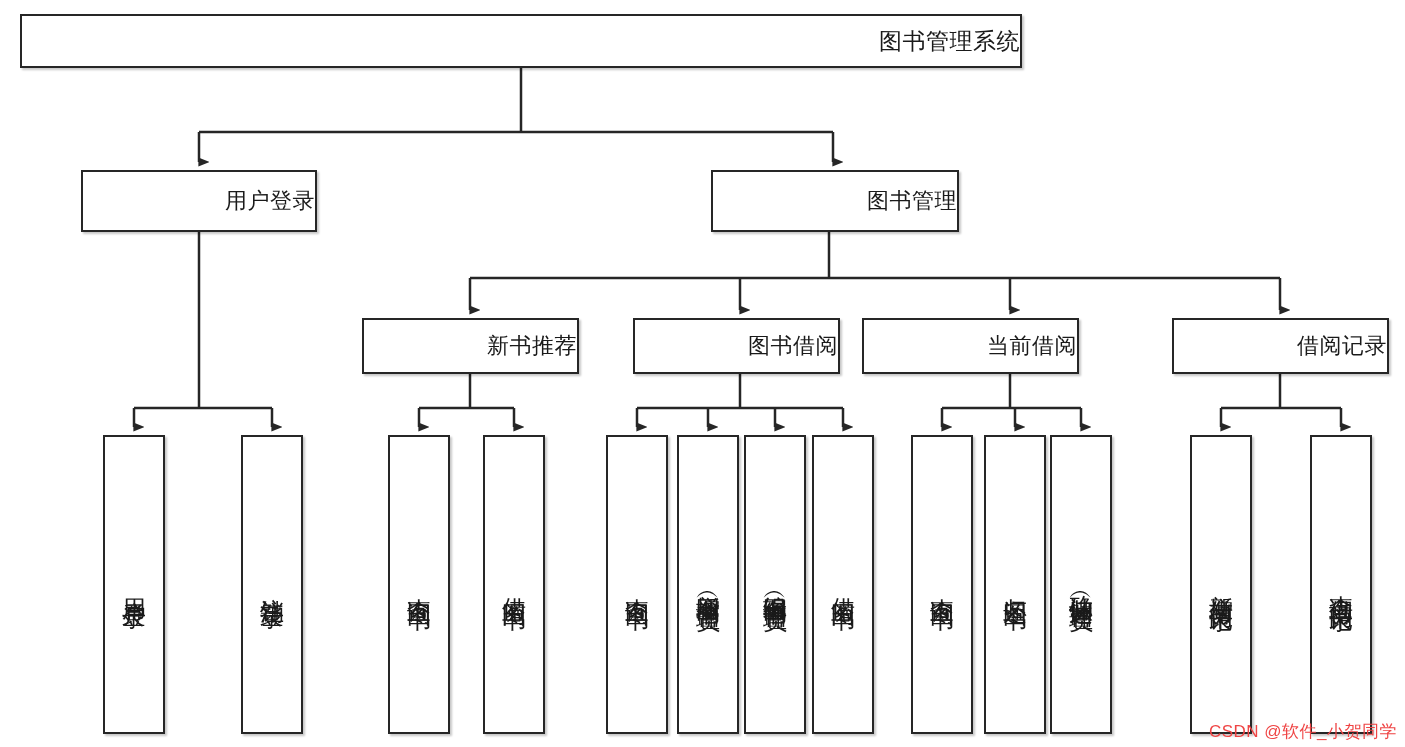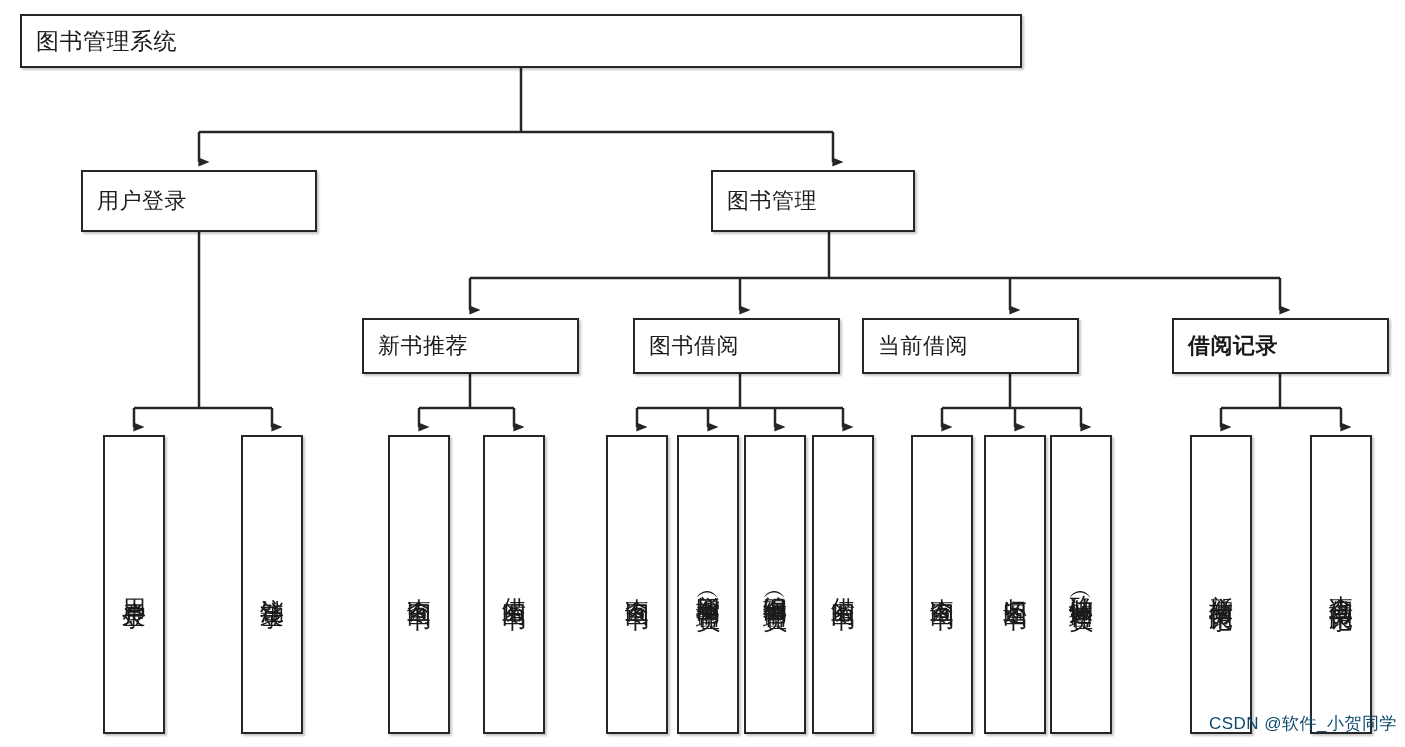--- a/index.html
+++ b/index.html
@@ -33,7 +33,7 @@
     box-shadow: 2px 2px 2px rgba(0,0,0,0.22);
     display: flex;
     align-items: center;
-    justify-content: flex-start;
+    justify-content: flex-end;
     color: #1a1a1a;
     padding-left: 14px;
   }

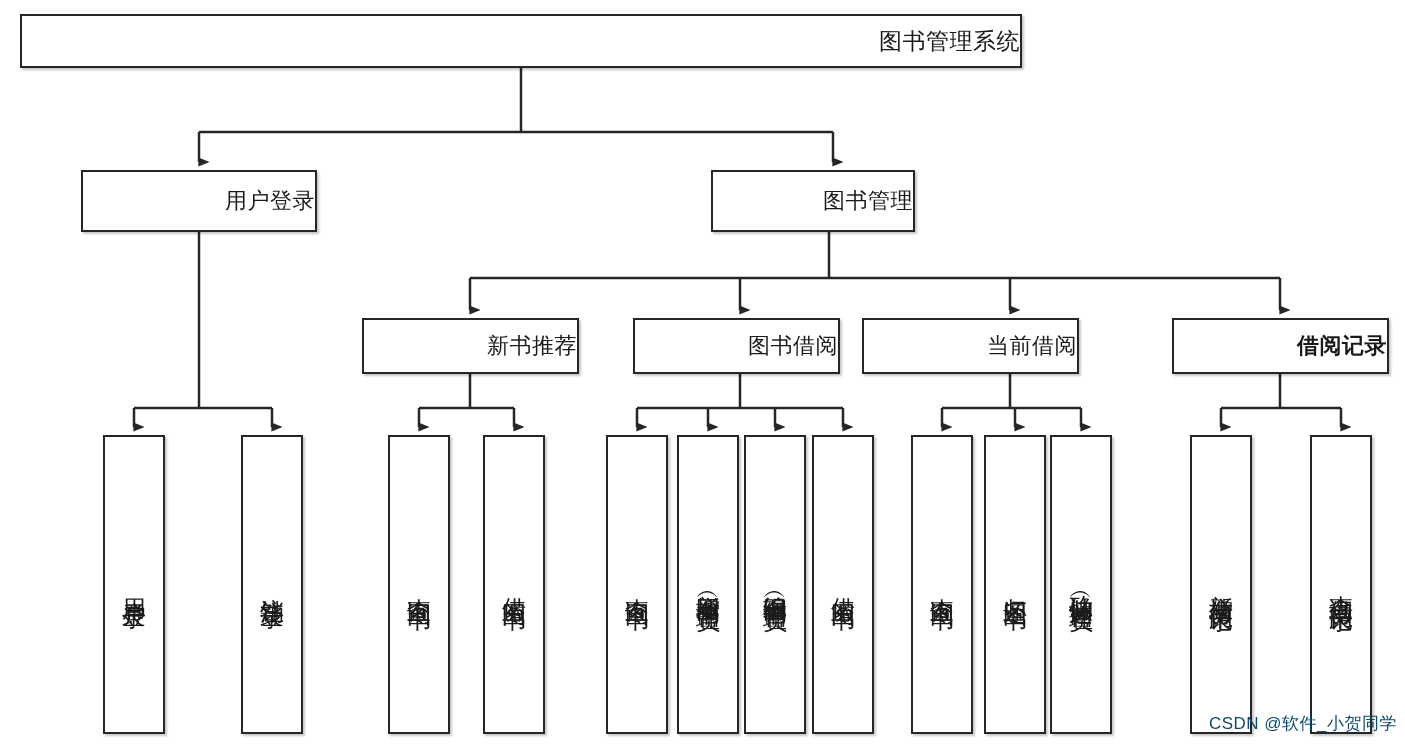--- a/index.html
+++ b/index.html
@@ -142,7 +142,7 @@
   <div class="node horiz" style="left:81px;top:170px;width:236px;height:62px;">
     <span class="lbl">用户登录</span>
   </div>
-  <div class="node horiz" style="left:711px;top:170px;width:204px;height:62px;">
+  <div class="node horiz" style="left:711px;top:170px;width:248px;height:62px;">
     <span class="lbl">图书管理</span>
   </div>
 

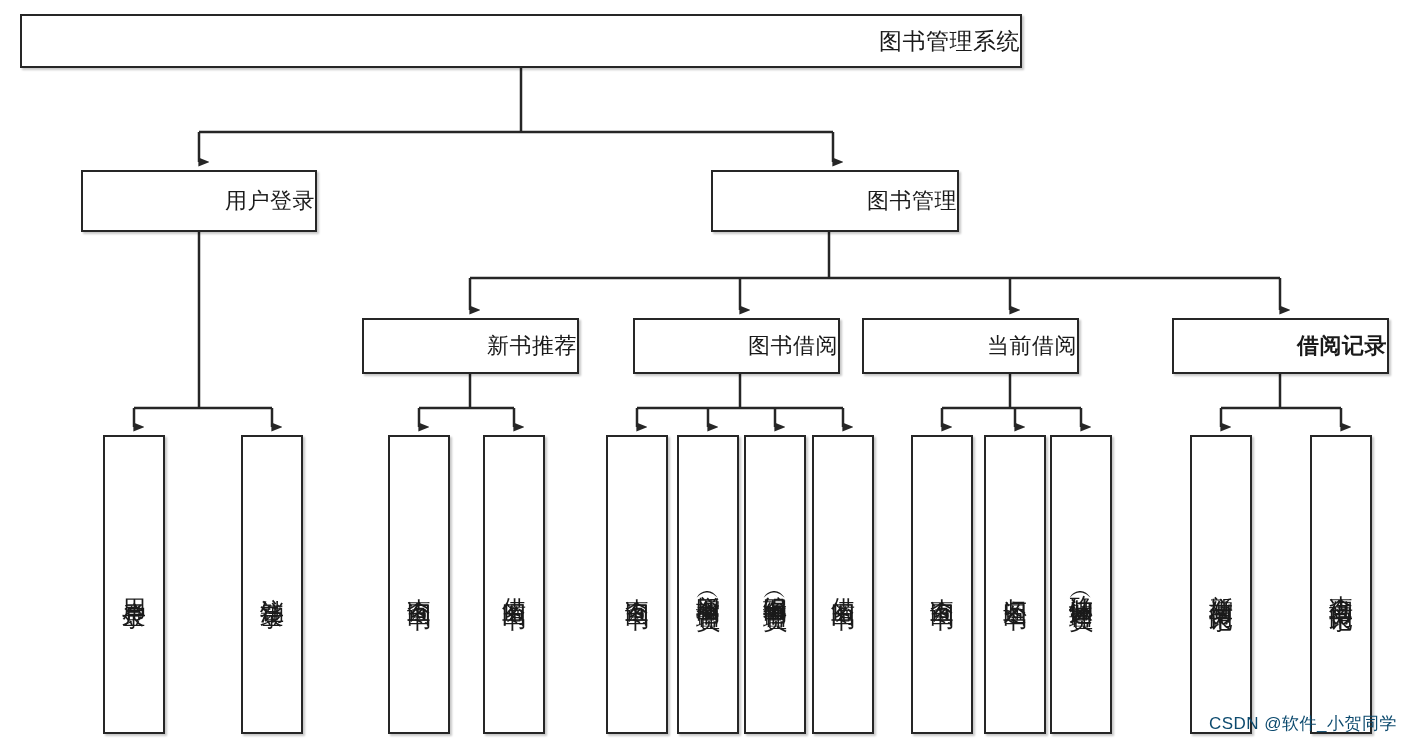--- a/index.html
+++ b/index.html
@@ -155,7 +155,7 @@
   <div class="node horiz" style="left:862px;top:318px;width:217px;height:56px;">
     <span class="lbl">当前借阅</span>
   </div>
-  <div class="node horiz" style="left:1172px;top:318px;width:217px;height:56px;font-weight:bold;">
+  <div class="node horiz" style="left:1172px;top:318px;width:217px;height:56px;">
     <span class="lbl">借阅记录</span>
   </div>
 

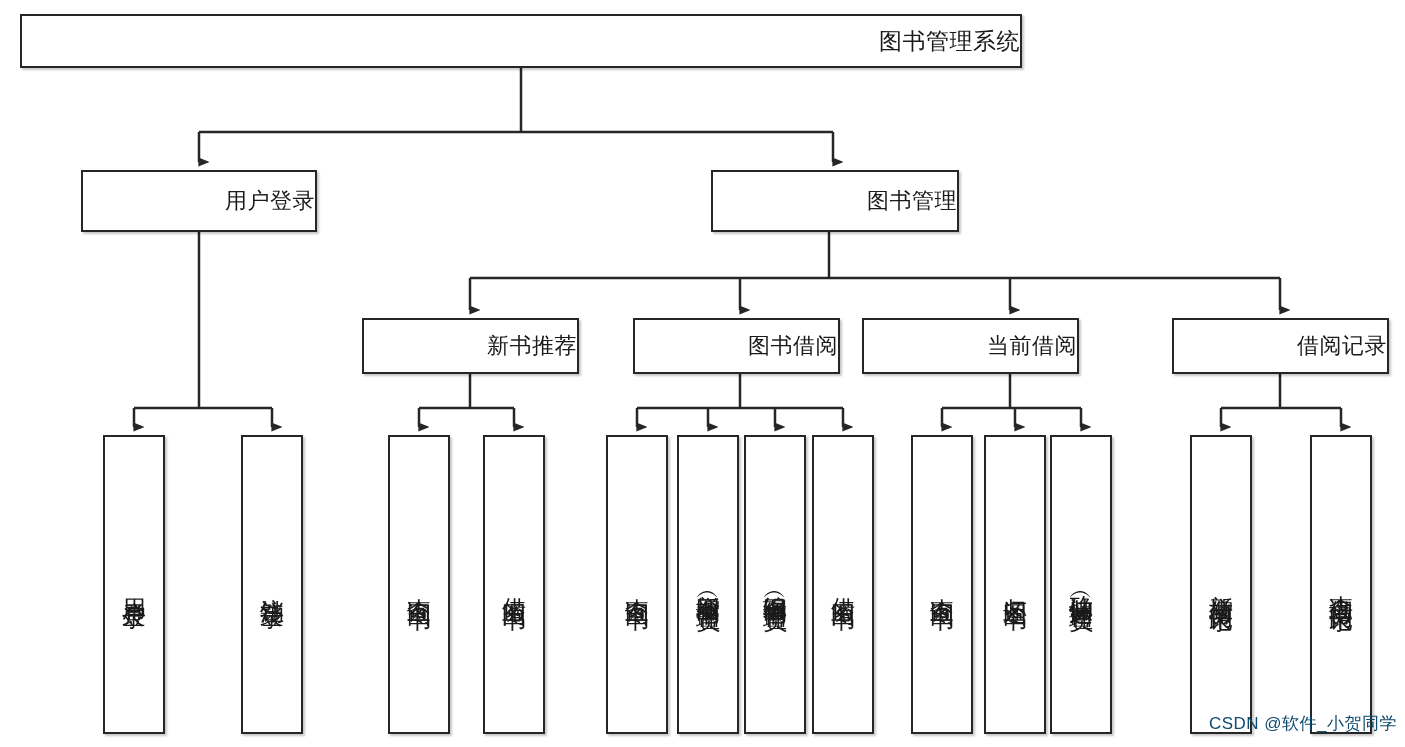--- a/index.html
+++ b/index.html
@@ -72,9 +72,9 @@
   .watermark {
     position: absolute;
     right: 8px;
-    bottom: 12px;
+    bottom: 4px;
     font-size: 17px;
-    color: #0c4a6e;
+    color: #ef4444;
     white-space: nowrap;
     letter-spacing: 0.5px;
   }

